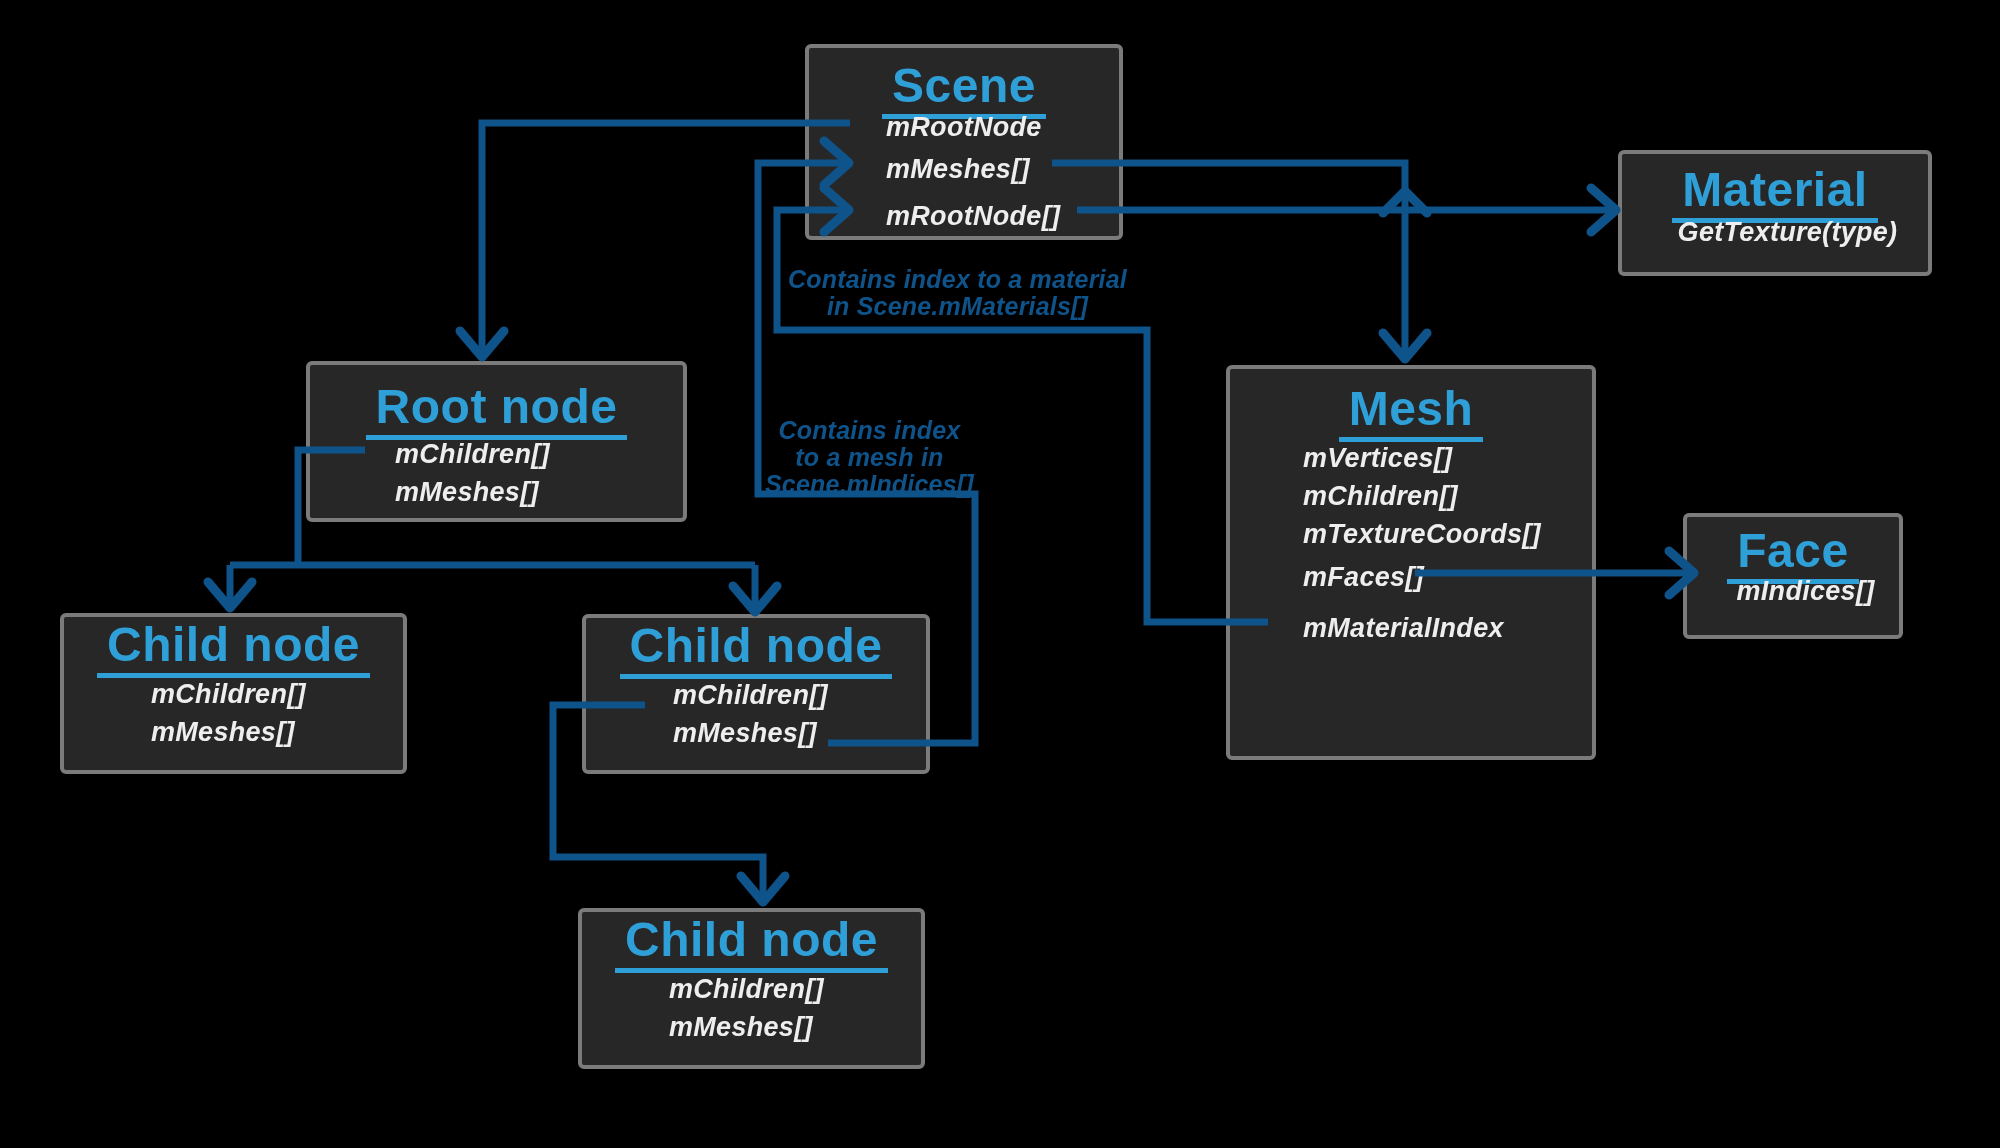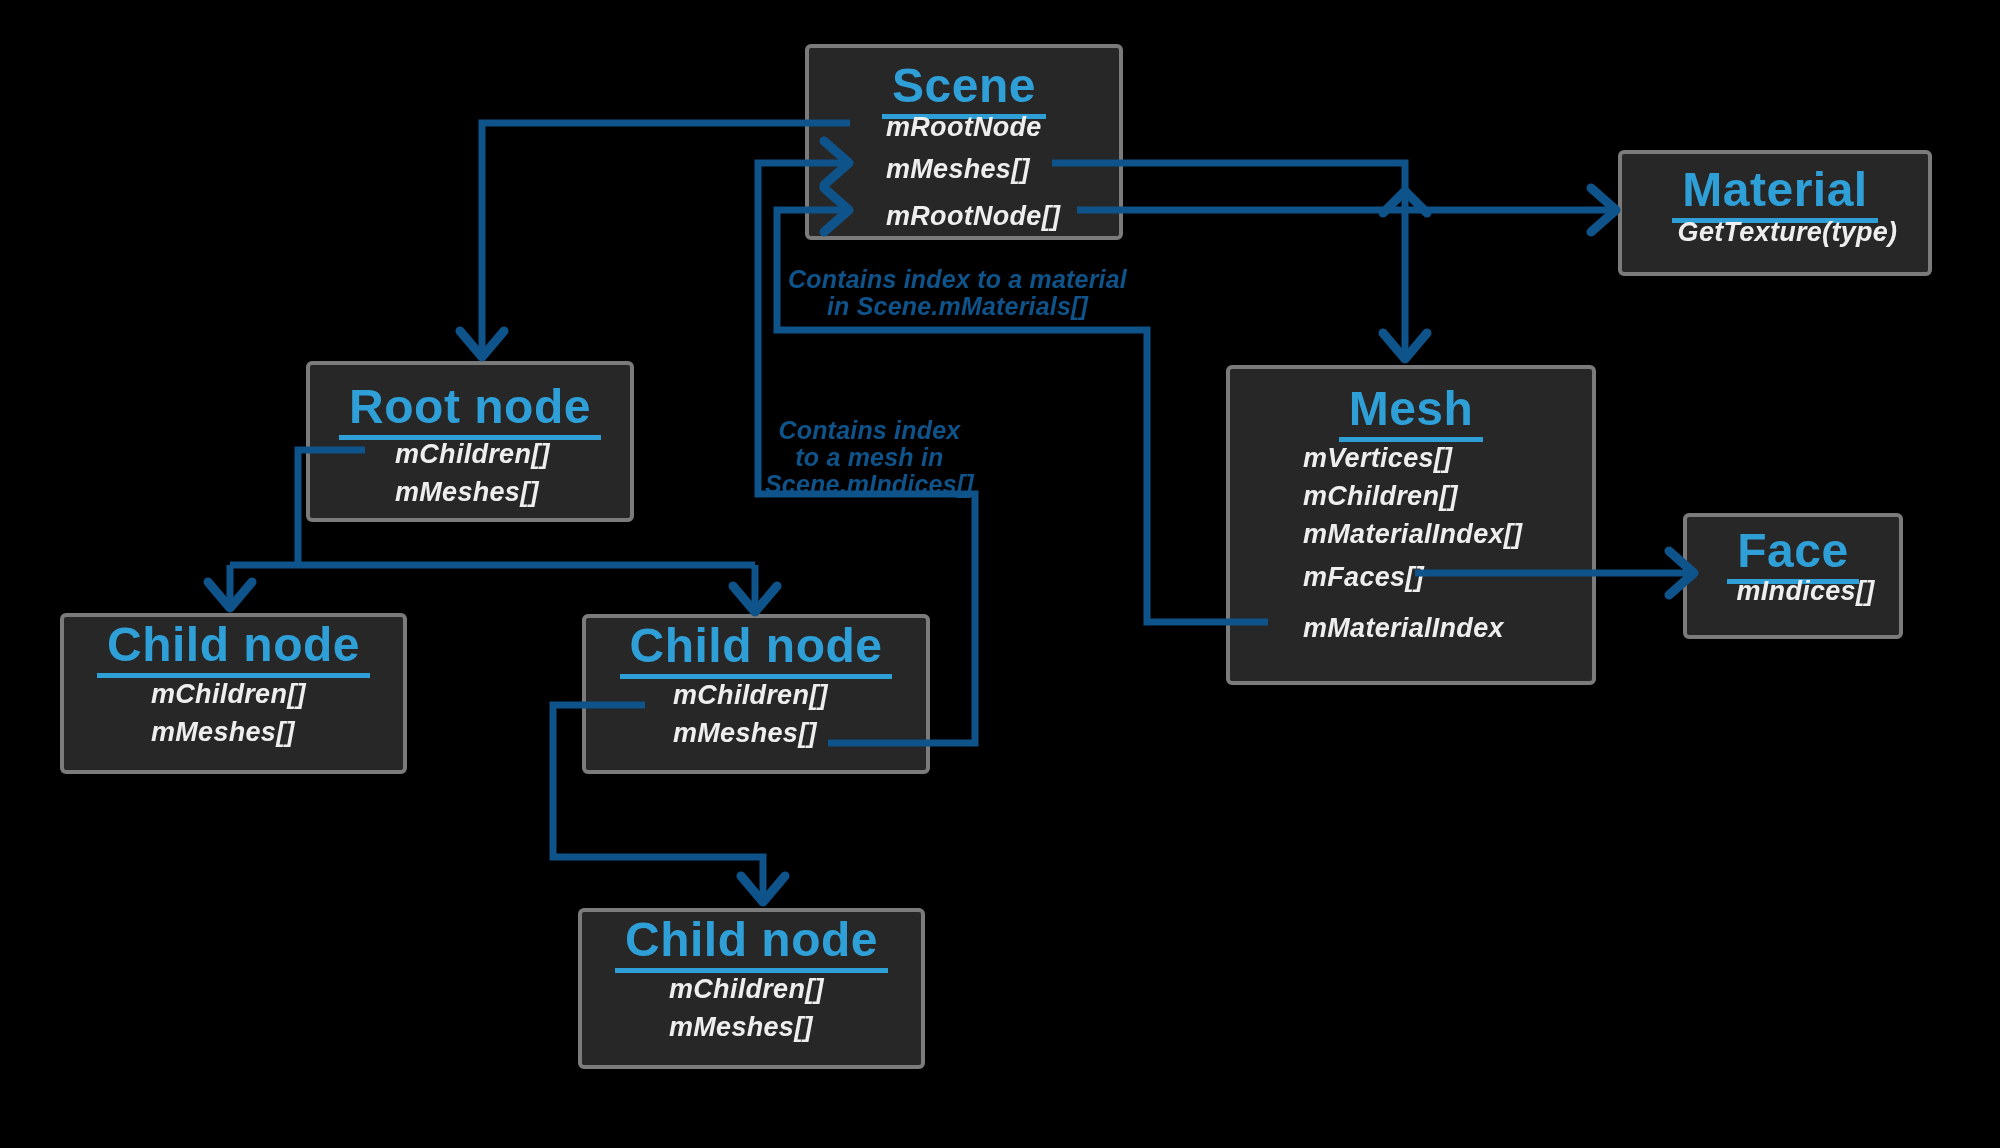--- a/index.html
+++ b/index.html
@@ -26,7 +26,7 @@
   #n-scene .m:nth-child(3){margin-top:5px;}
 
   
-  #n-root{left:306px;top:361px;width:328px;height:161px;}
+  #n-root{left:306px;top:361px;width:381px;height:161px;}
   #n-root .ntitle{padding-top:14px;height:56px;}
   #n-root .m{padding-left:60px;}
 

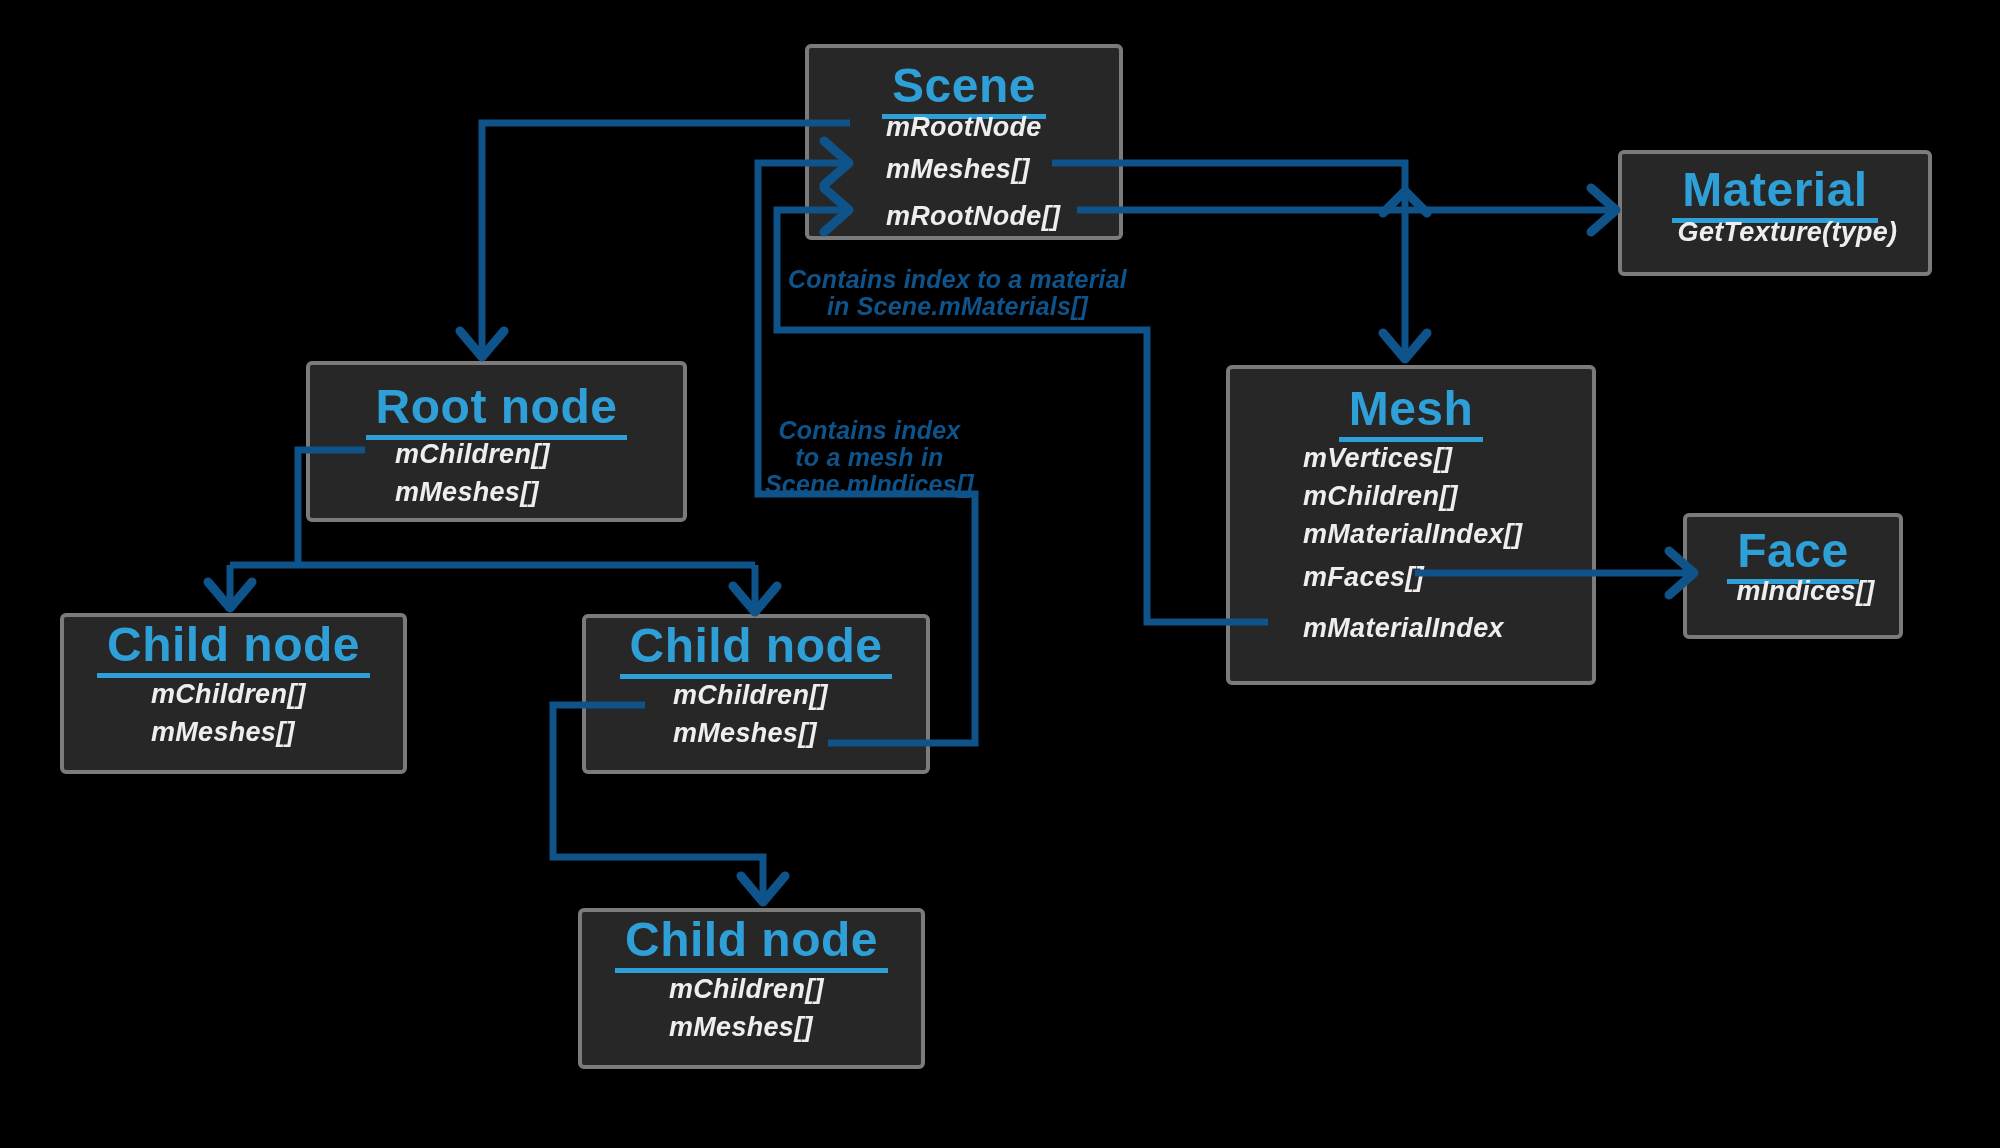--- a/index.html
+++ b/index.html
@@ -38,7 +38,7 @@
   .child .m{padding-left:62px;}
 
   
-  #n-mesh{left:1226px;top:365px;width:370px;height:320px;}
+  #n-mesh{left:1226px;top:365px;width:370px;height:395px;}
   #n-mesh .ntitle{padding-top:12px;height:58px;}
   #n-mesh .m{padding-left:48px;}
   #n-mesh .m:nth-child(4){margin-top:5px;}

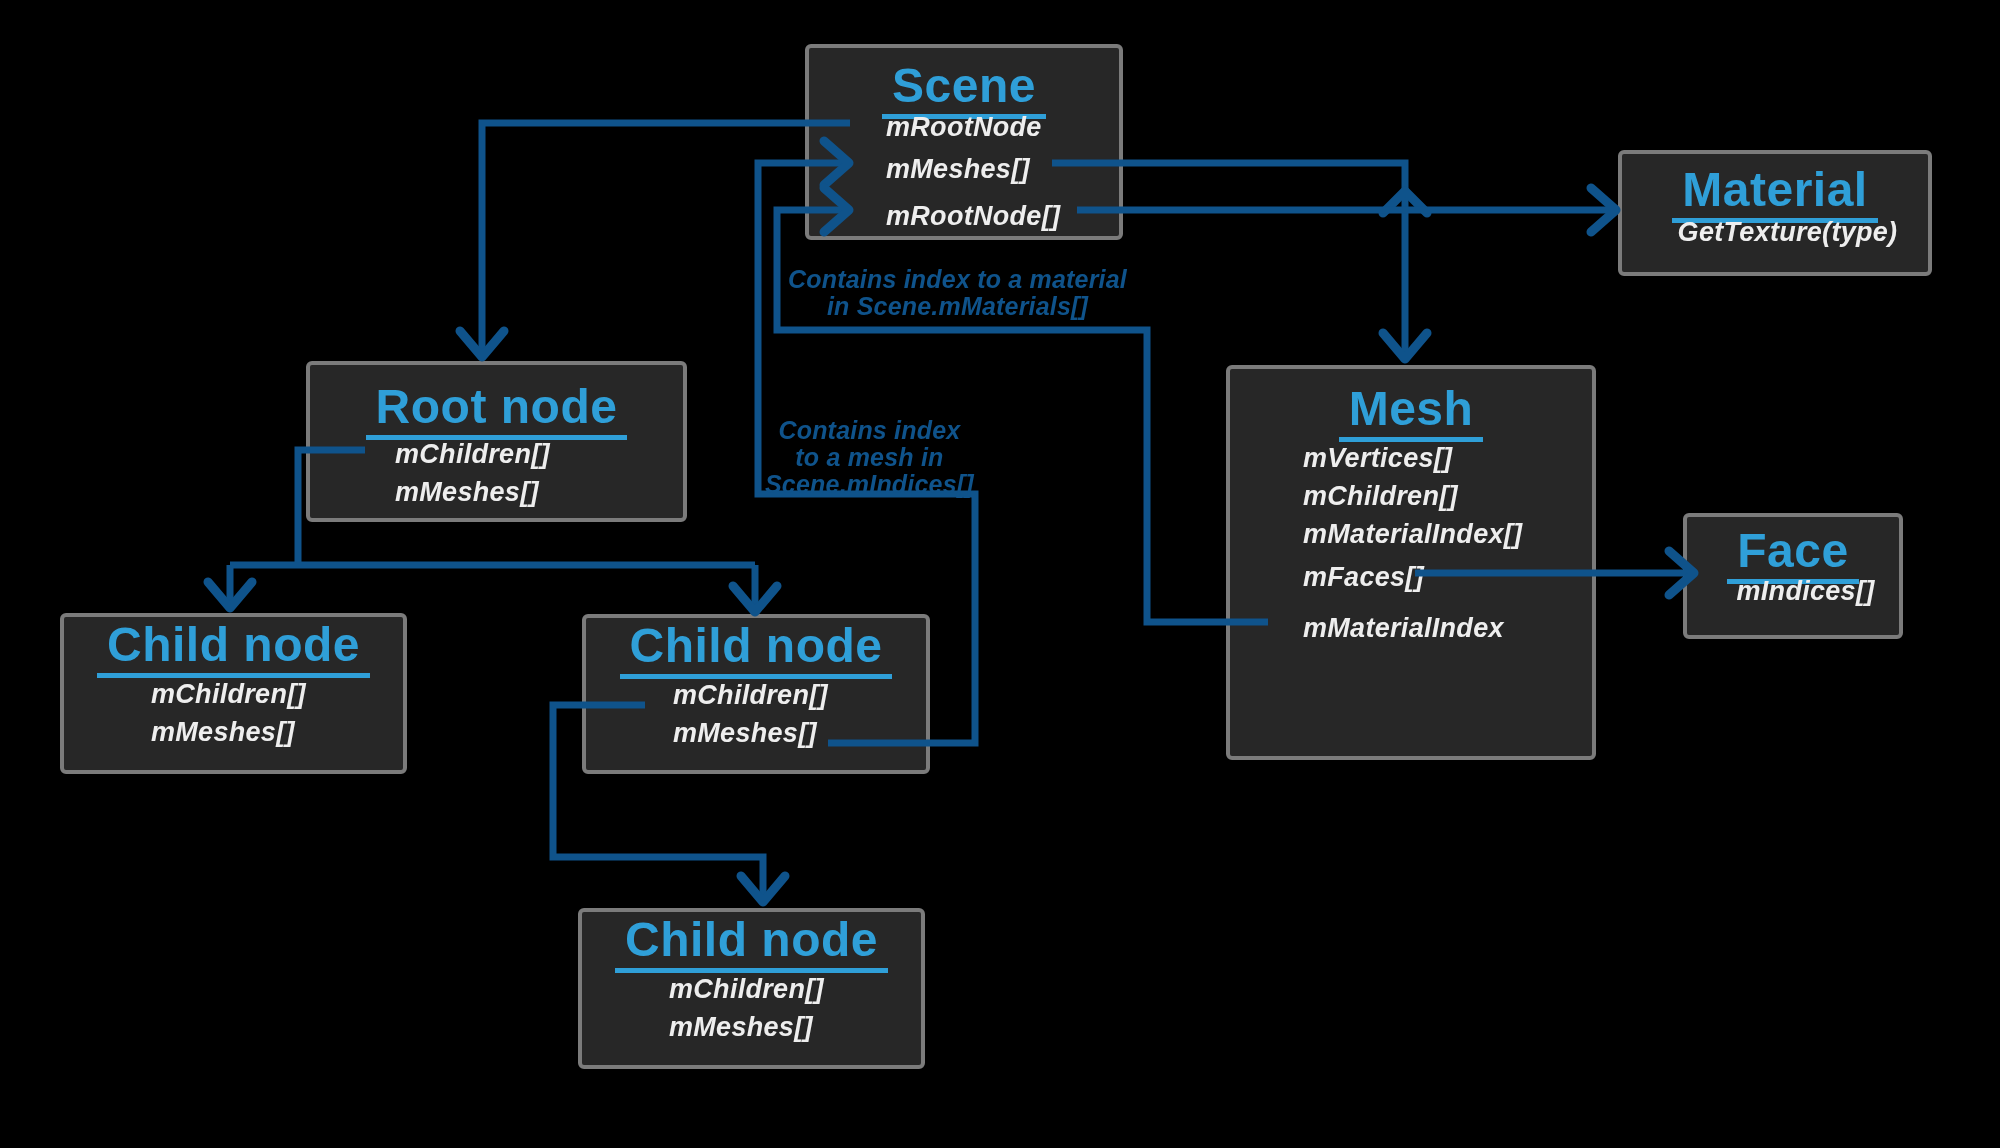--- a/index.html
+++ b/index.html
@@ -119,7 +119,7 @@
     <div class="members">
       <div class="m">mVertices[]</div>
       <div class="m">mChildren[]</div>
-      <div class="m">mMaterialIndex[]</div>
+      <div class="m">mTextureCoords[]</div>
       <div class="m">mFaces[]</div>
       <div class="m">mMaterialIndex</div>
     </div>

